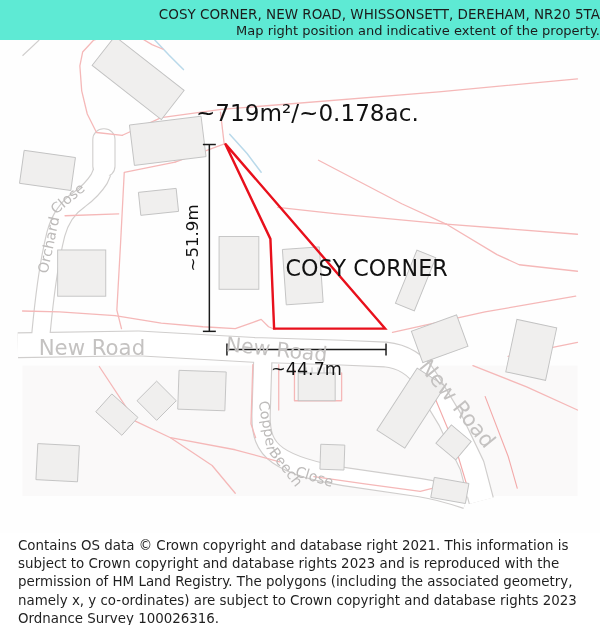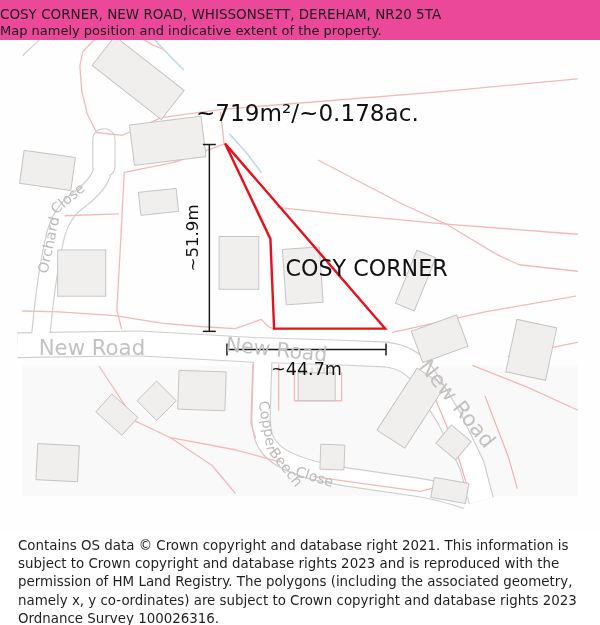--- a/index.html
+++ b/index.html
@@ -5,7 +5,7 @@
   html,body{margin:0;padding:0;background:#fff;}
   #page{position:relative;width:600px;height:625px;background:#ffffff;overflow:hidden;
         font-family:"DejaVu Sans","Liberation Sans",sans-serif;}
-  #hdr{position:absolute;top:0;left:0;width:600px;height:40px;text-align:left;background:#ec4899;}
+  #hdr{position:absolute;top:0;left:0;width:600px;height:40px;text-align:right;background:#5eead4;}
   #hdr .t1{font-size:13.5px;color:#1c1c1c;padding-top:6px;line-height:1.25;}
   #hdr .t2{font-size:13px;color:#1c1c1c;line-height:1.3;}
   #mapwrap{position:absolute;top:40px;left:0;width:600px;height:493px;background:#fefefe;}

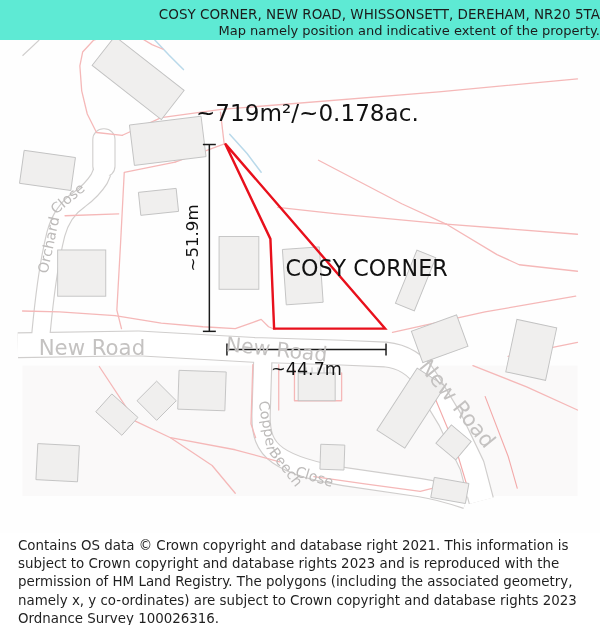--- a/index.html
+++ b/index.html
@@ -33,7 +33,7 @@
 
   <div id="hdr">
     <div class="t1">COSY CORNER, NEW ROAD, WHISSONSETT, DEREHAM, NR20 5TA</div>
-    <div class="t2">Map namely position and indicative extent of the property.</div>
+    <div class="t2">Map right position and indicative extent of the property.</div>
   </div>
 
   <div id="mapwrap">

